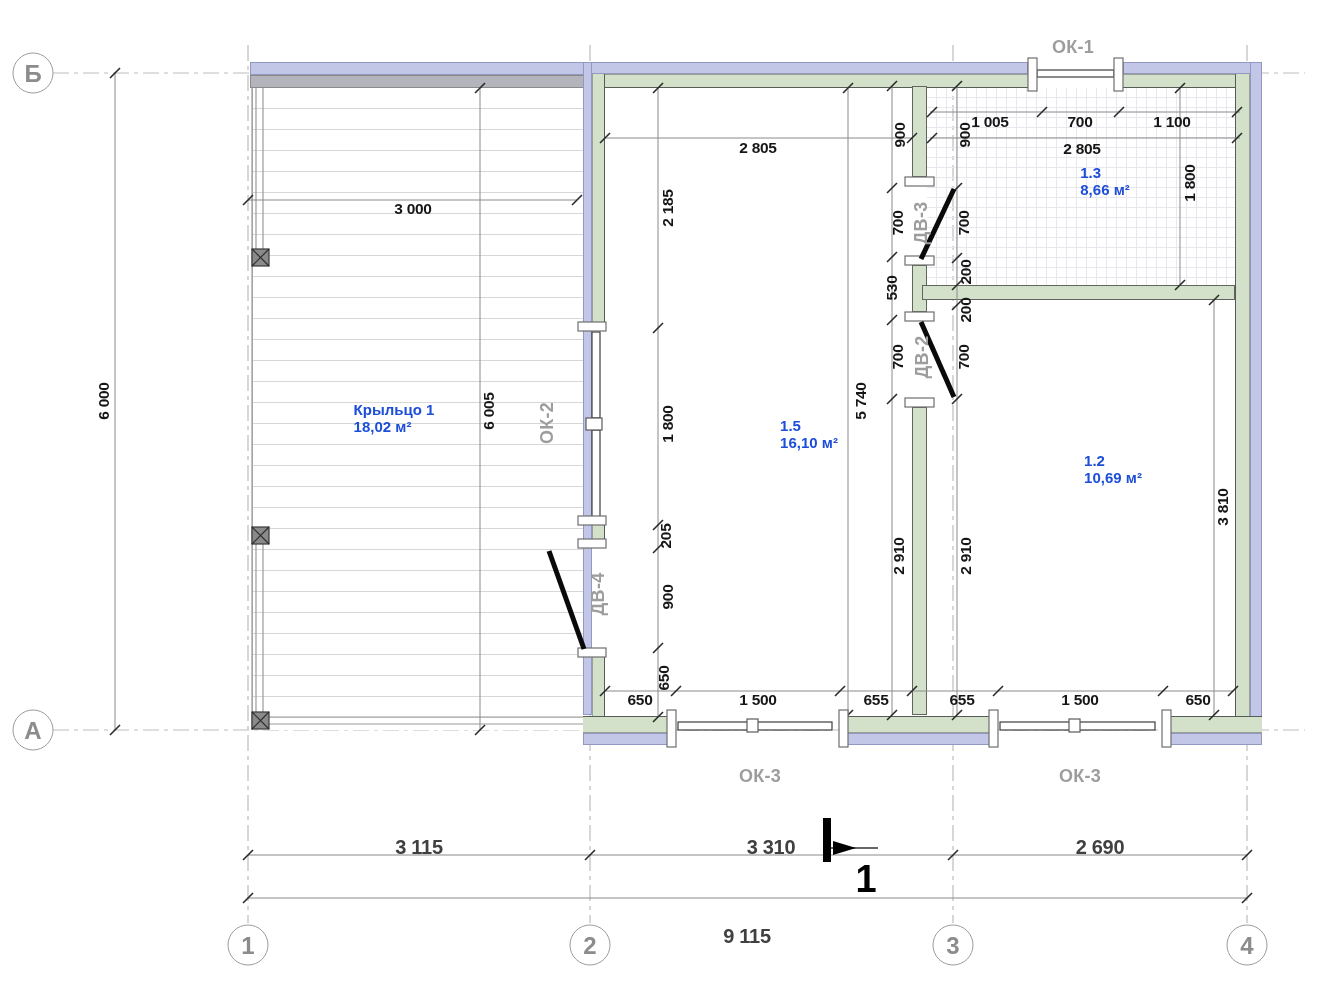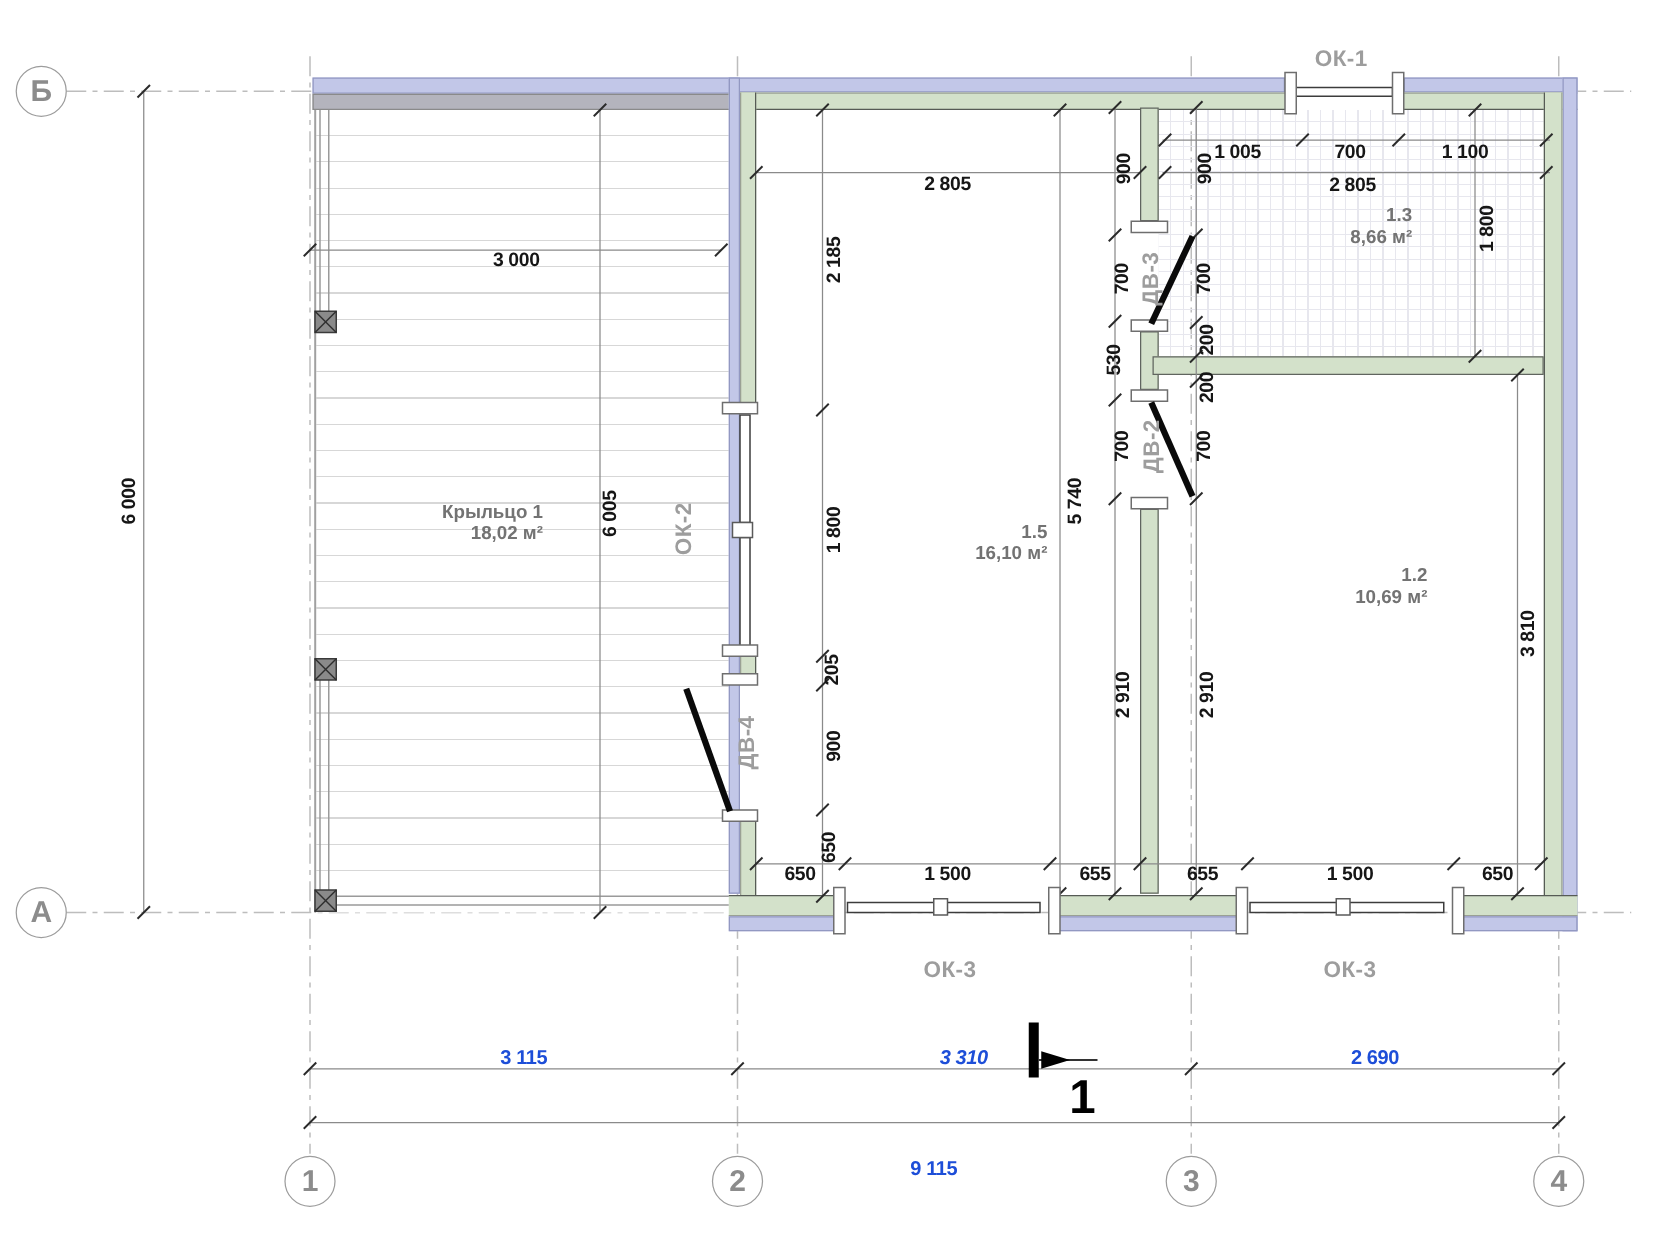--- a/index.html
+++ b/index.html
@@ -27,8 +27,8 @@
   .dim-lbl{font-size:15.5px;font-weight:700;color:#161616;letter-spacing:-0.3px;}
   .dim-lbl.muted{color:#1d4ed8;font-size:16px;}
   .tag-lbl{font-size:18px;font-weight:700;color:#9d9d9d;letter-spacing:0.3px;}
-  .room-lbl{position:absolute;transform:translate(-50%,-50%);text-align:right;
-            color:#737373;font-weight:700;font-size:15px;line-height:17px;white-space:nowrap;}
+  .room-lbl{position:absolute;transform:translate(-50%,-50%);text-align:left;
+            color:#1d4ed8;font-weight:700;font-size:15px;line-height:17px;white-space:nowrap;}
   .bubble{position:absolute;width:41px;height:41px;border:1.5px solid #9c9c9c;border-radius:50%;
           transform:translate(-50%,-50%);display:flex;align-items:center;justify-content:center;
           font-size:24px;font-weight:700;color:#8c8c8c;background:#fff;}

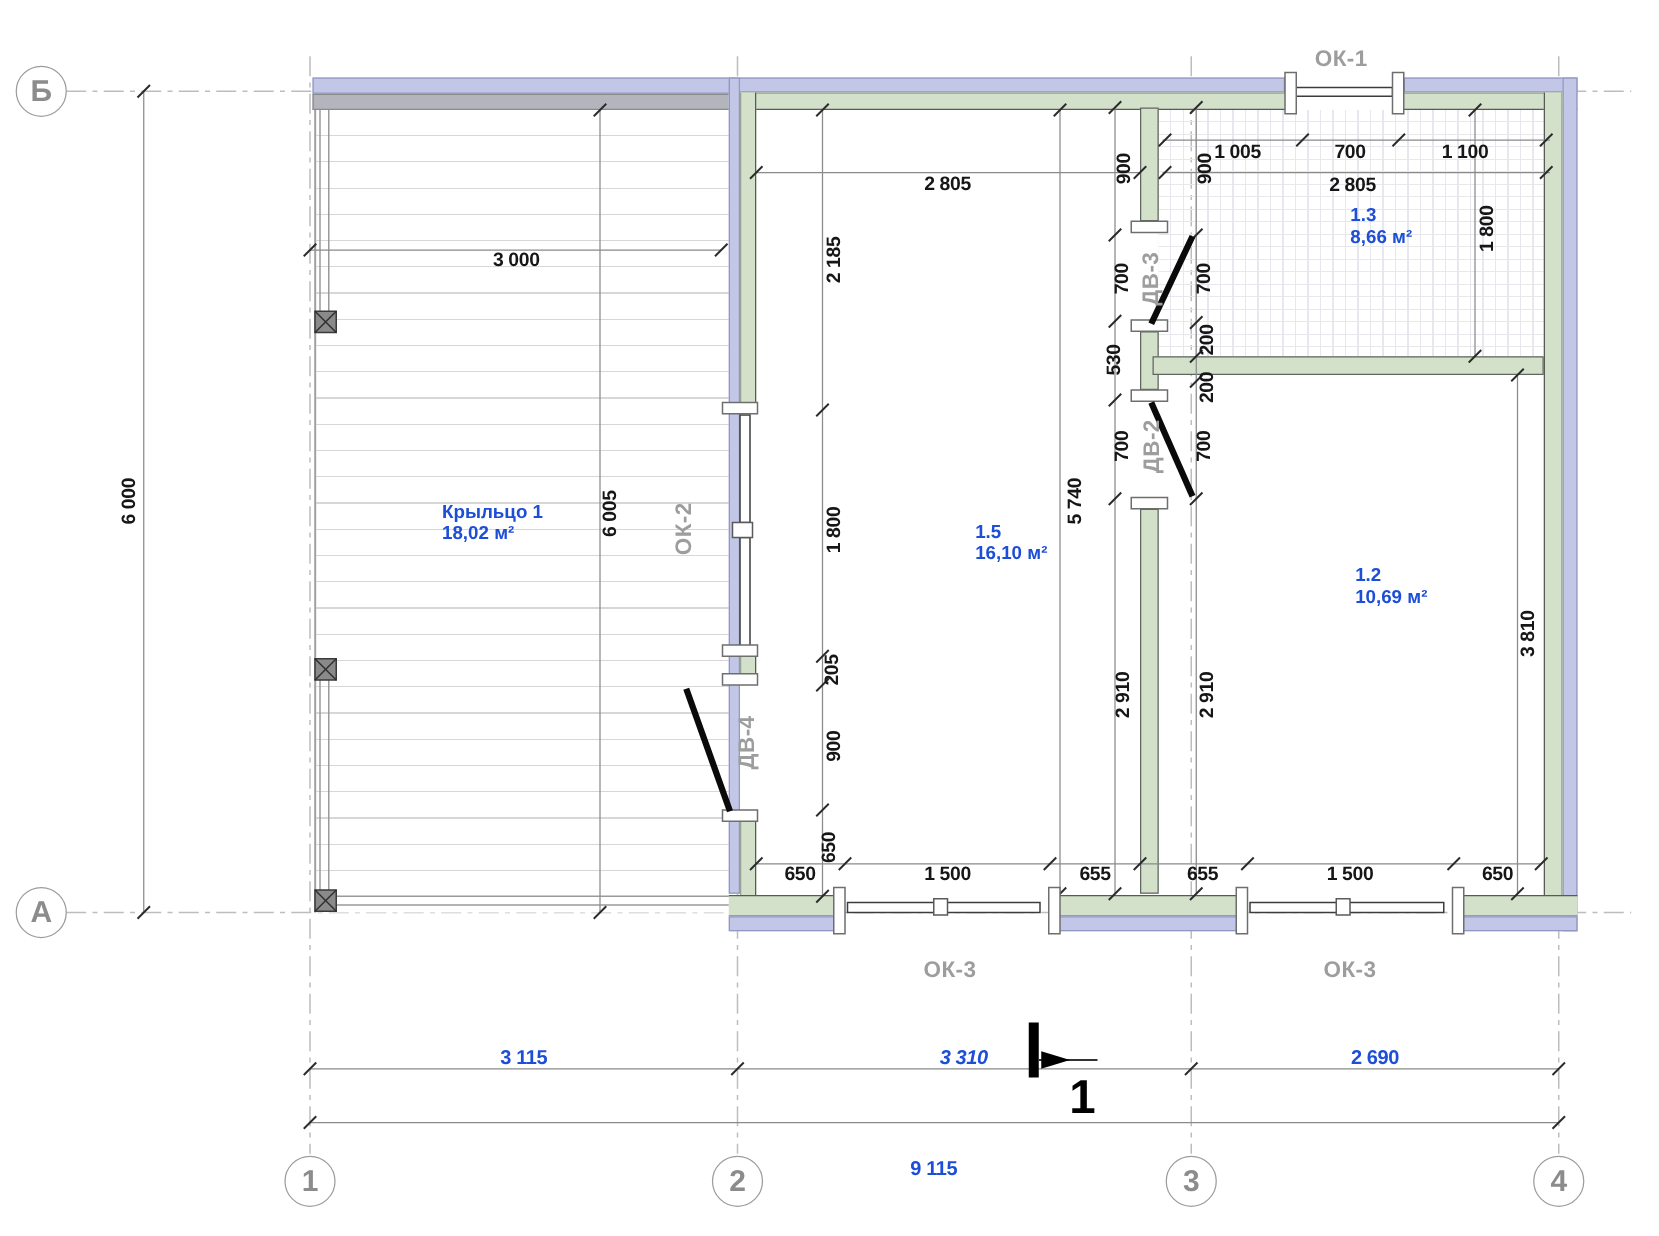--- a/index.html
+++ b/index.html
@@ -25,7 +25,7 @@
   .lbl{position:absolute;transform:translate(-50%,-50%);white-space:nowrap;}
   .rot{transform:translate(-50%,-50%) rotate(-90deg);}
   .dim-lbl{font-size:15.5px;font-weight:700;color:#161616;letter-spacing:-0.3px;}
-  .dim-lbl.muted{color:#1d4ed8;font-size:16px;}
+  .dim-lbl.muted{color:#404040;font-size:20px;}
   .tag-lbl{font-size:18px;font-weight:700;color:#9d9d9d;letter-spacing:0.3px;}
   .room-lbl{position:absolute;transform:translate(-50%,-50%);text-align:left;
             color:#1d4ed8;font-weight:700;font-size:15px;line-height:17px;white-space:nowrap;}

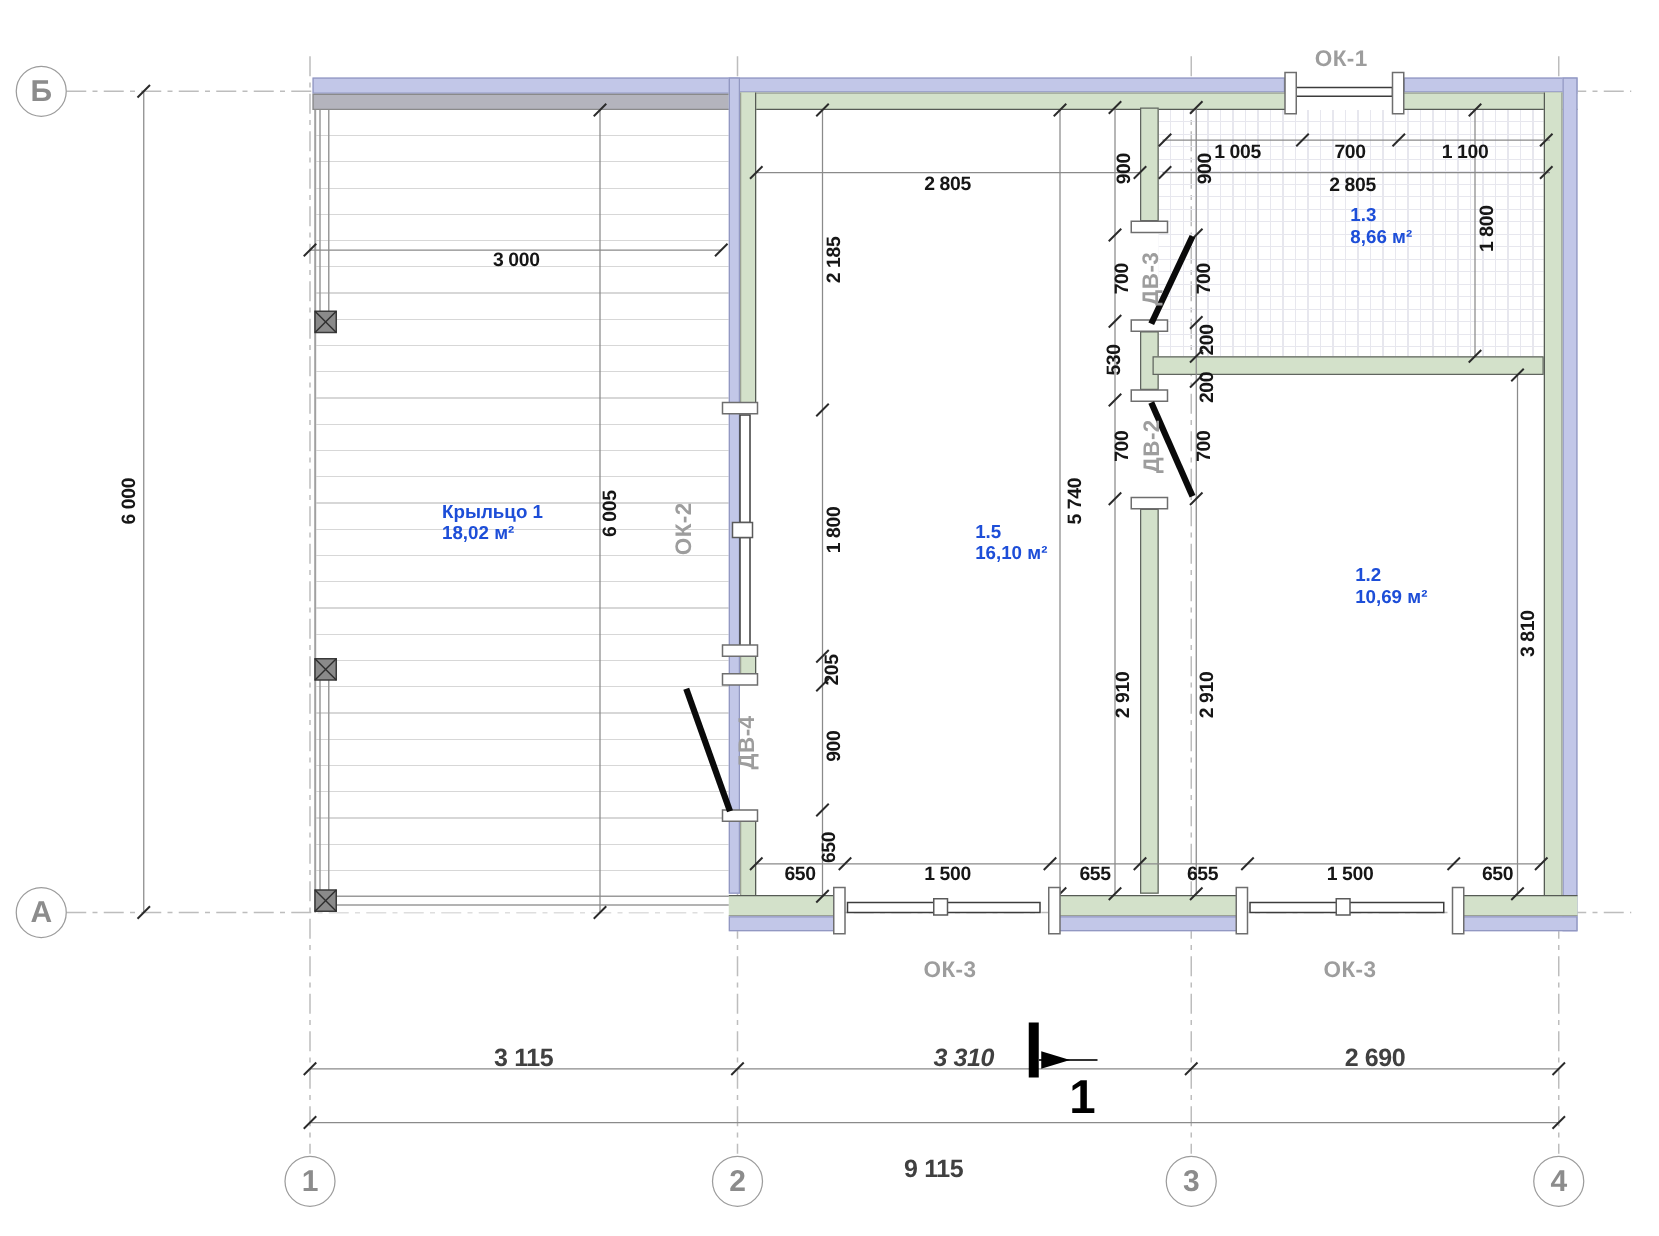--- a/index.html
+++ b/index.html
@@ -210,7 +210,7 @@
       <div class="lbl dim-lbl" style="left: 1080px; top: 700px;">1 500</div>
       <div class="lbl dim-lbl" style="left: 1198px; top: 700px;">650</div>
       <div class="lbl dim-lbl muted" style="left: 419px; top: 847px;">3 115</div>
-      <div class="lbl dim-lbl muted" style="left: 771px; top: 847px; font-style: italic;">3 310</div>
+      <div class="lbl dim-lbl muted" style="left: 771px; top: 847px;">3 310</div>
       <div class="lbl dim-lbl muted" style="left: 1100px; top: 847px;">2 690</div>
       <div class="lbl dim-lbl muted" style="left: 747px; top: 890px; margin-top: 46px;">9 115</div>
       <div class="lbl dim-lbl rot" style="left: 104px; top: 401px;">6 000</div>

